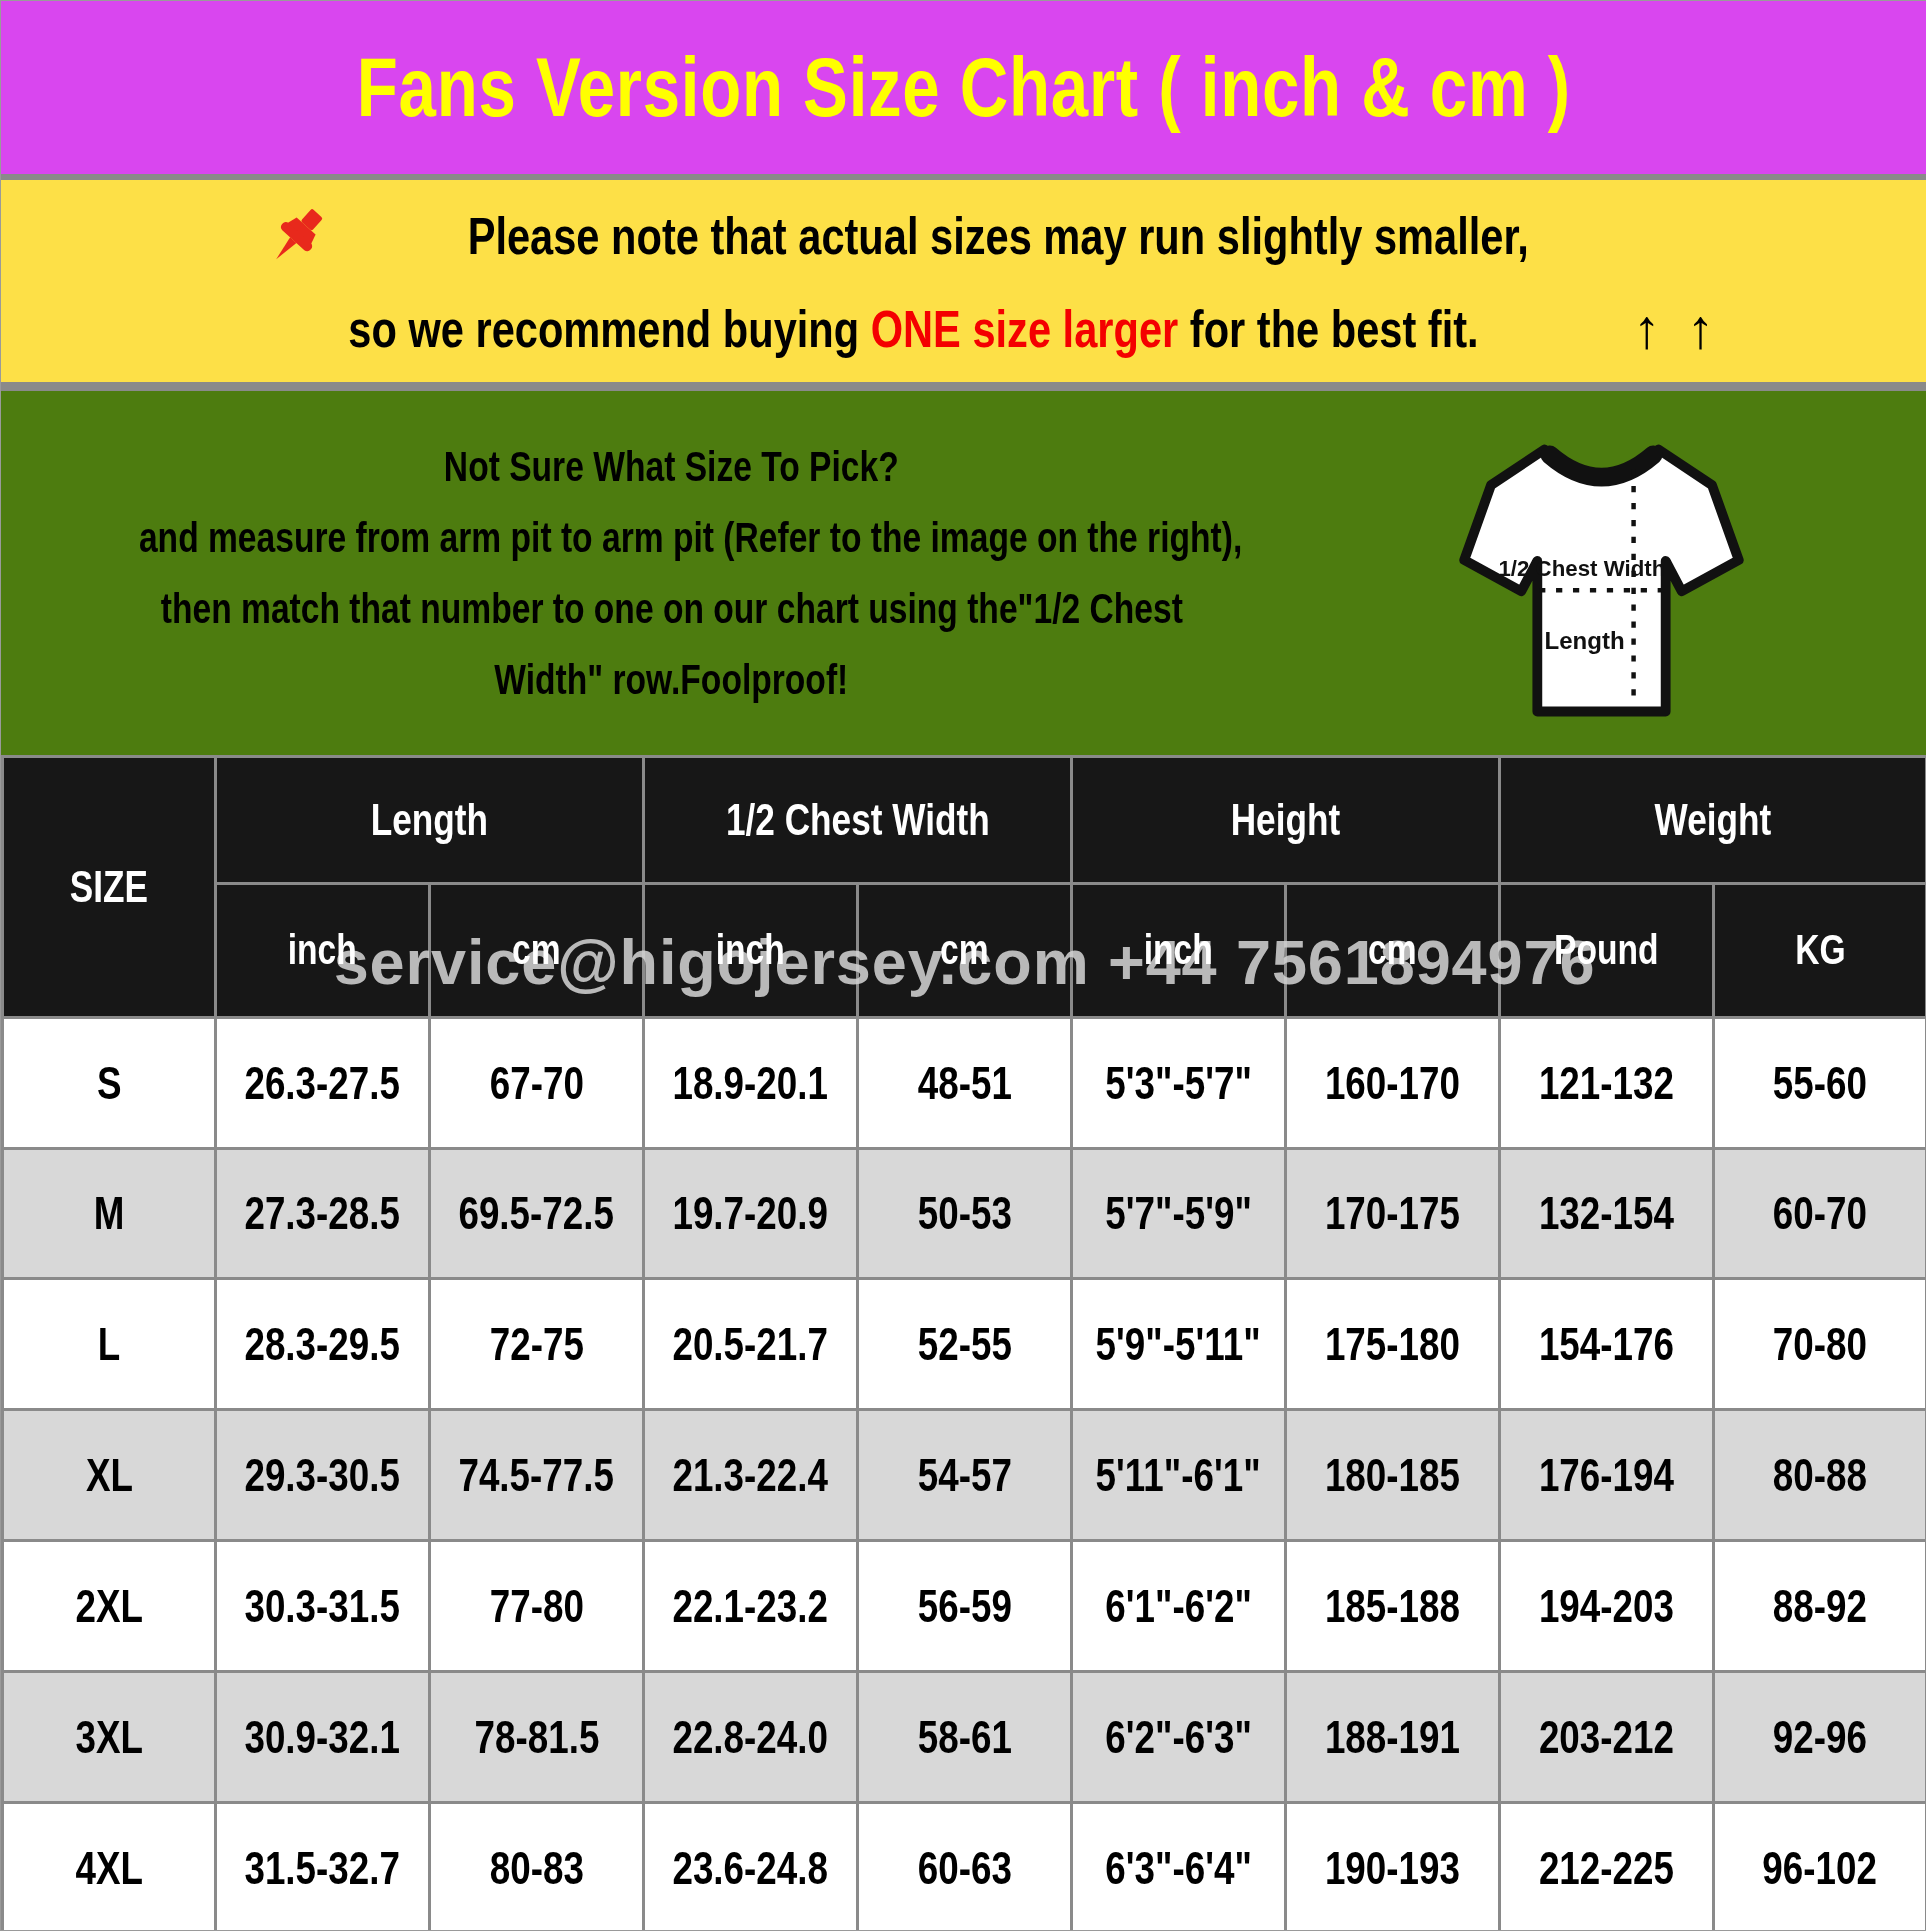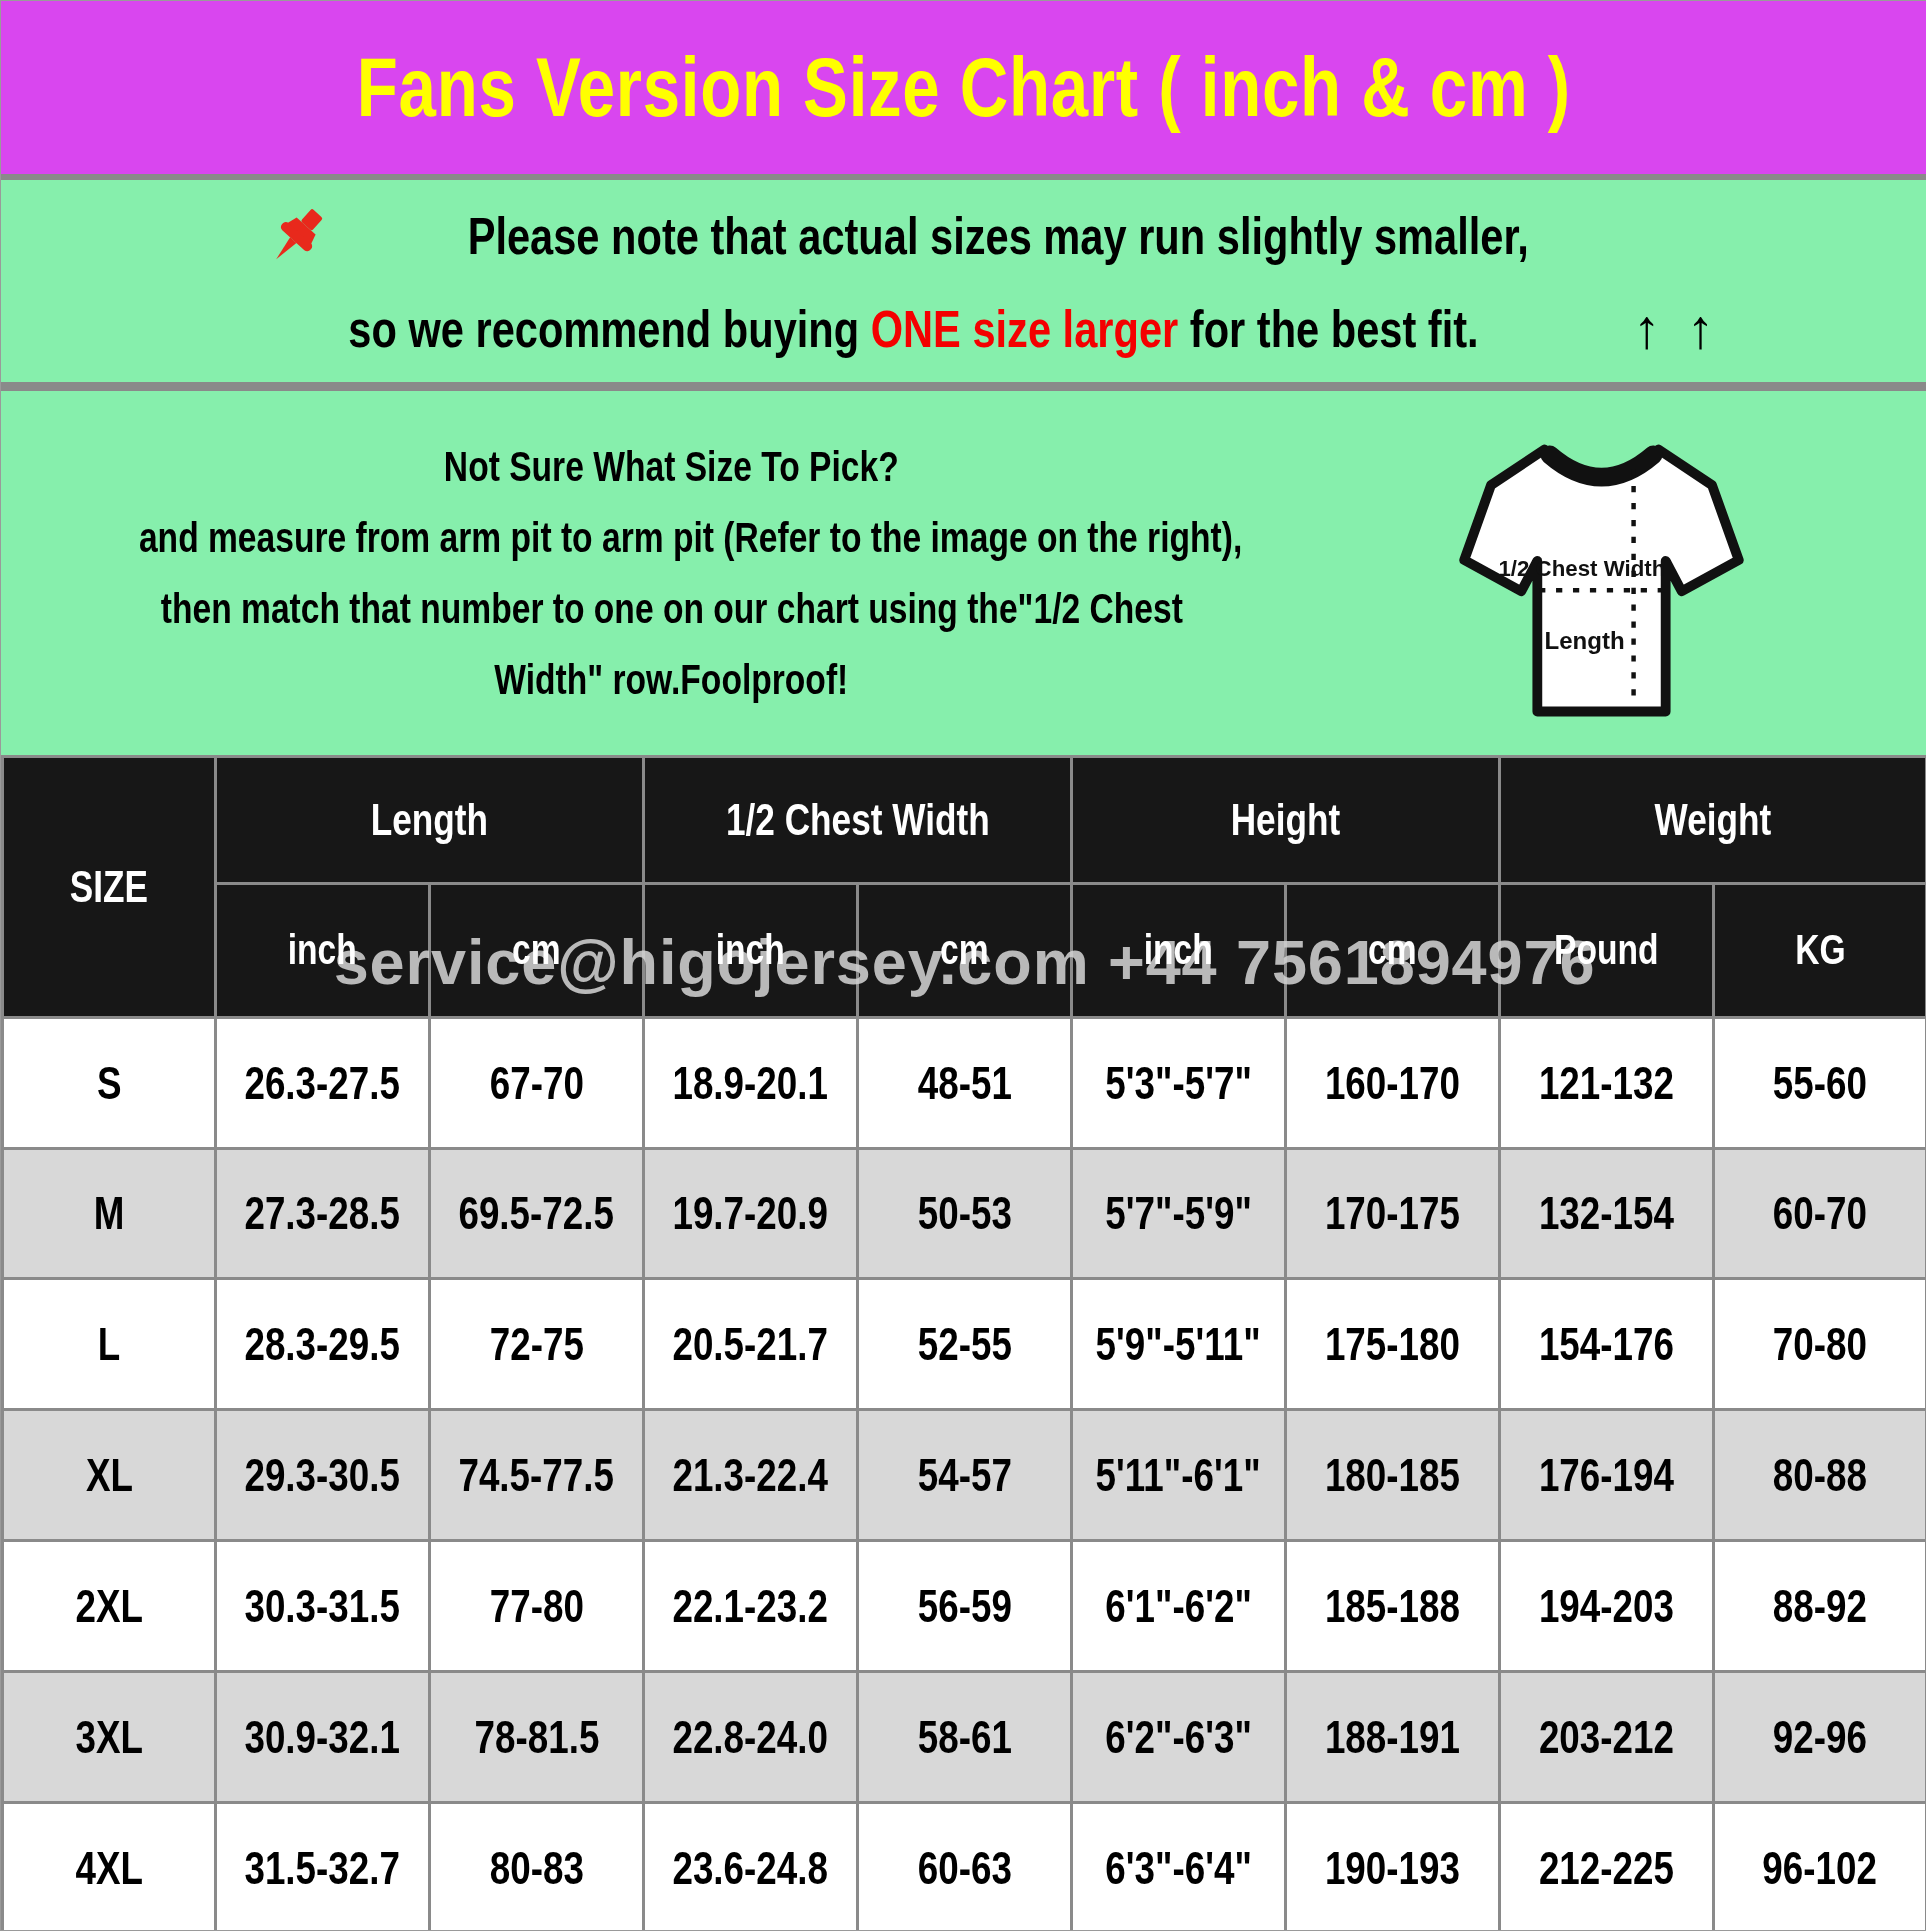--- a/index.html
+++ b/index.html
@@ -23,7 +23,7 @@
 
   
   .note {
-    height:202px; background:#86efac;
+    height:202px; background:#fde047;
     display:flex; flex-direction:column; align-items:center; justify-content:center;
     gap:27.5px; font-weight:bold; color:#000;
   }

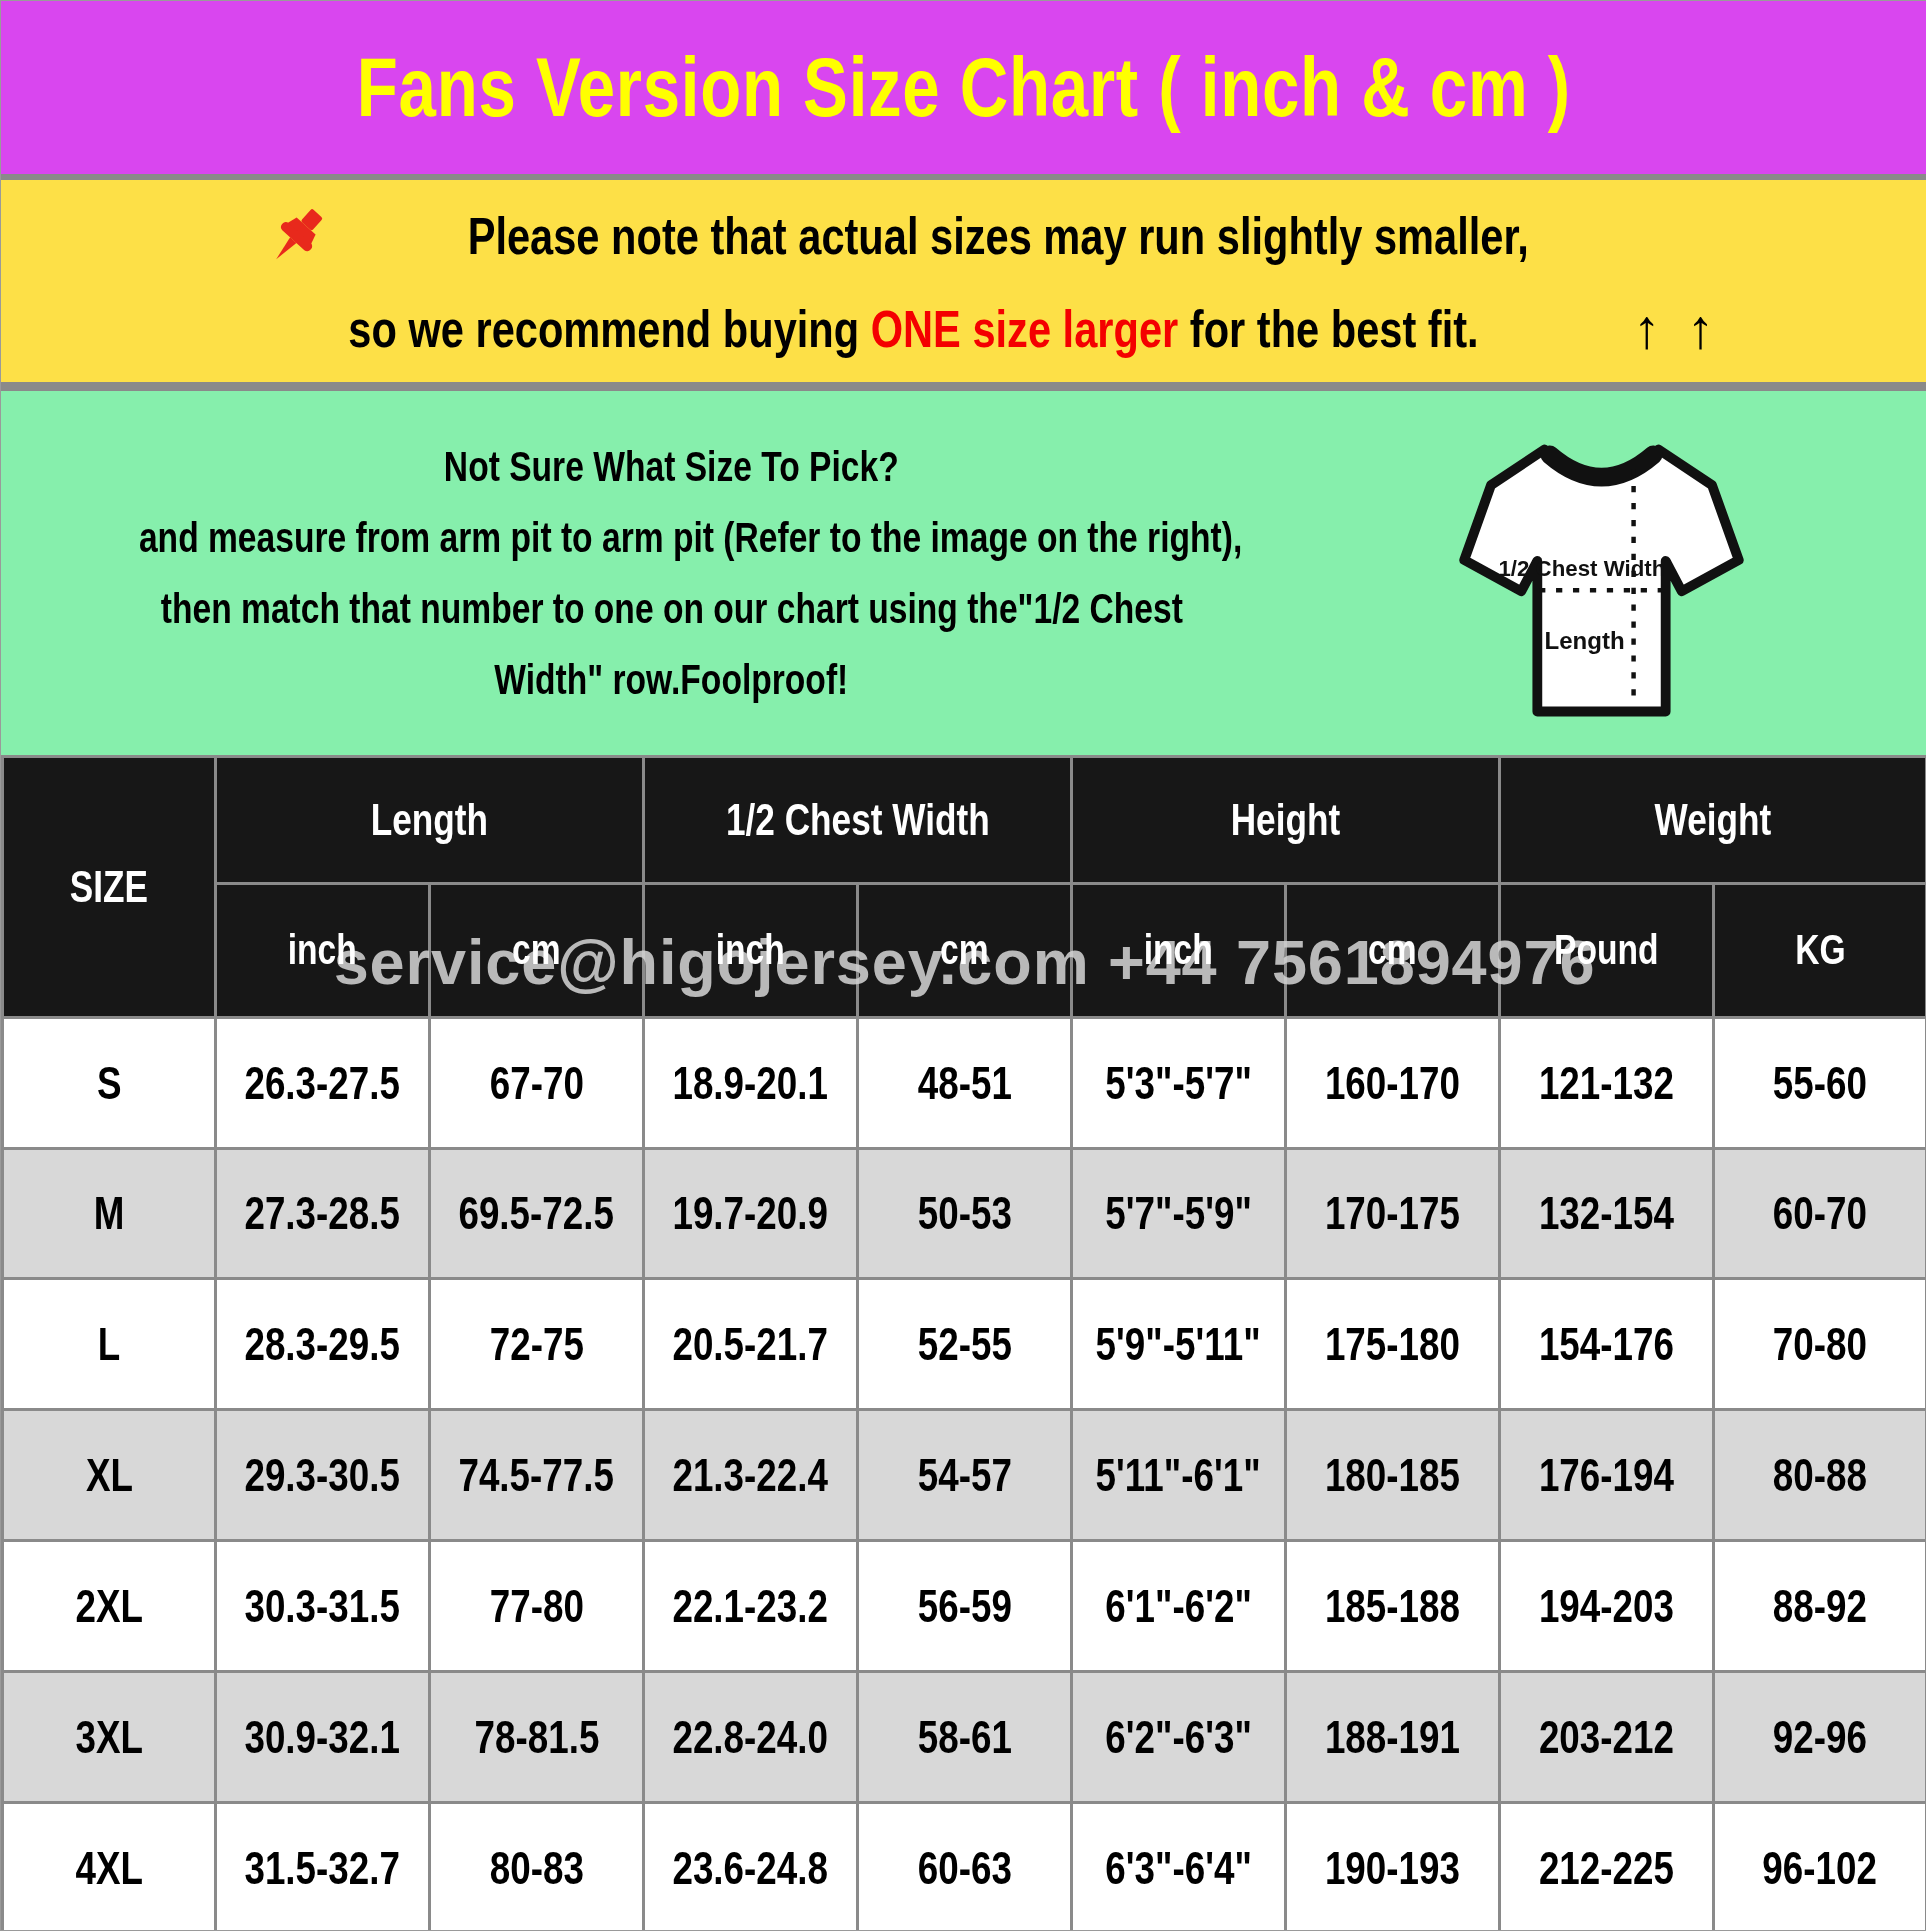--- a/index.html
+++ b/index.html
@@ -33,7 +33,7 @@
   .arrows { font-size:55px; margin-left:13px; letter-spacing:5.5px; }
 
   
-  .guide { position:relative; height:364px; background:#86efac; }
+  .guide { position:relative; height:364px; background:#4d7c0f; }
   .guide-text {
     position:absolute; left:0; top:0; width:1341px; height:100%;
     display:flex; flex-direction:column; justify-content:center;

